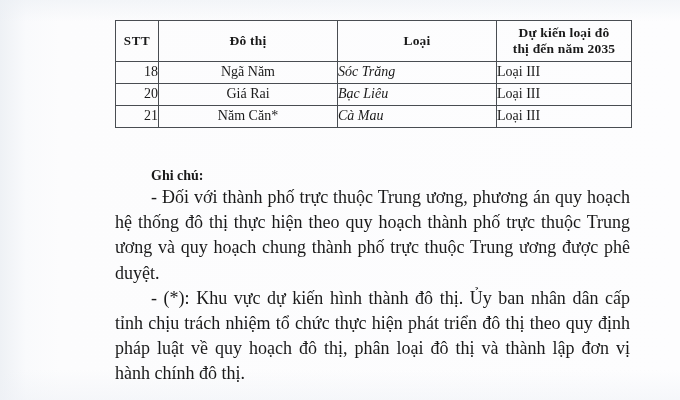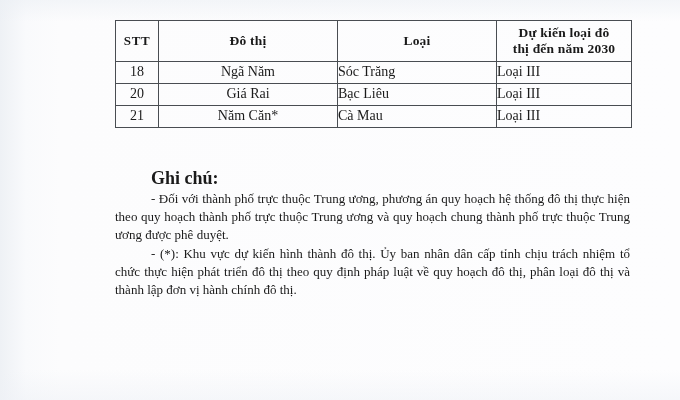--- a/index.html
+++ b/index.html
@@ -130,7 +130,7 @@
           <th class="h-prov">Loại</th>
           <th class="h-loai">
             <span>Dự kiến loại đô</span><br>
-            <span>thị đến năm 2030</span>
+            <span>thị đến năm 2035</span>
           </th>
         </tr>
       </thead>

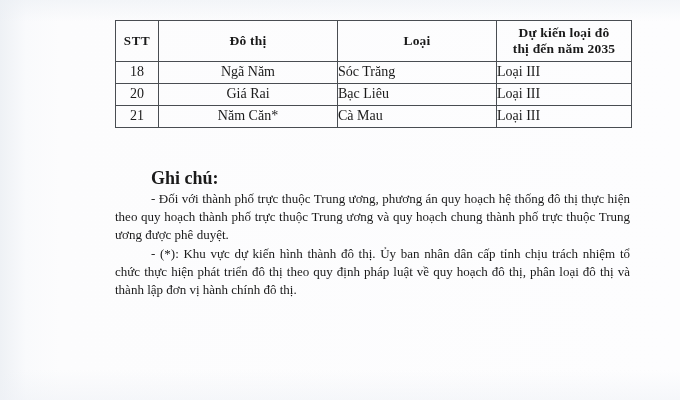--- a/index.html
+++ b/index.html
@@ -80,7 +80,7 @@
     height: 21px;
     font-size: 14px;
   }
-  td.cell-stt  { text-align: center; }
+  td.cell-stt  { text-align: right; }
   td.cell-name { text-align: center;  padding-left: 7px; }
   td.cell-prov { text-align: left;  padding-left: 7px; }
   td.cell-type { text-align: left; }

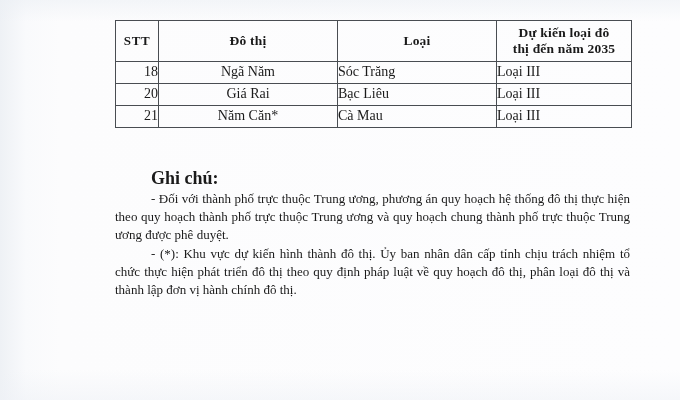--- a/index.html
+++ b/index.html
@@ -82,7 +82,7 @@
   }
   td.cell-stt  { text-align: right; }
   td.cell-name { text-align: center;  padding-left: 7px; }
-  td.cell-prov { text-align: left;  padding-left: 7px; }
+  td.cell-prov { text-align: left;  padding-left: 7px; font-style: italic; }
   td.cell-type { text-align: left; }
 
   

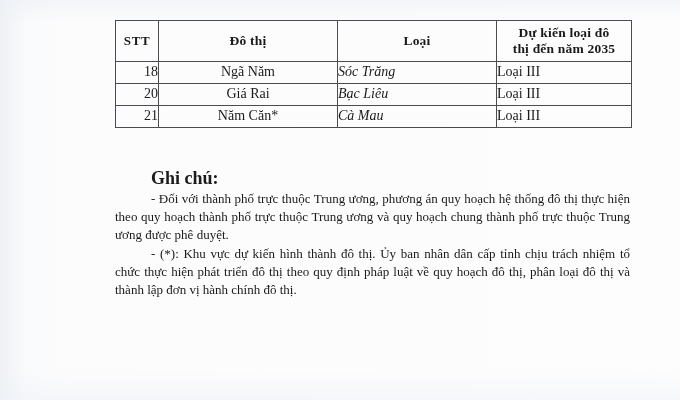--- a/index.html
+++ b/index.html
@@ -94,7 +94,7 @@
   }
   .notes-title {
     font-weight: bold;
-    font-size: 18px;
+    font-size: 14px;
     margin: 0 0 1px 36px;
   }
   .note-p {

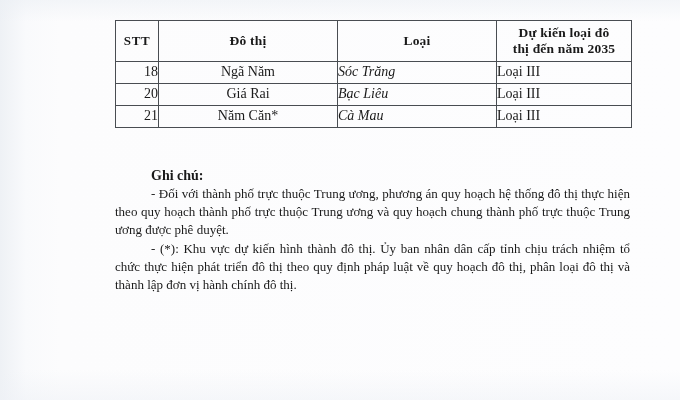--- a/index.html
+++ b/index.html
@@ -98,7 +98,7 @@
     margin: 0 0 1px 36px;
   }
   .note-p {
-    font-size: 13px;
+    font-size: 18px;
     line-height: 1.40;
     text-align: justify;
     text-justify: inter-word;

